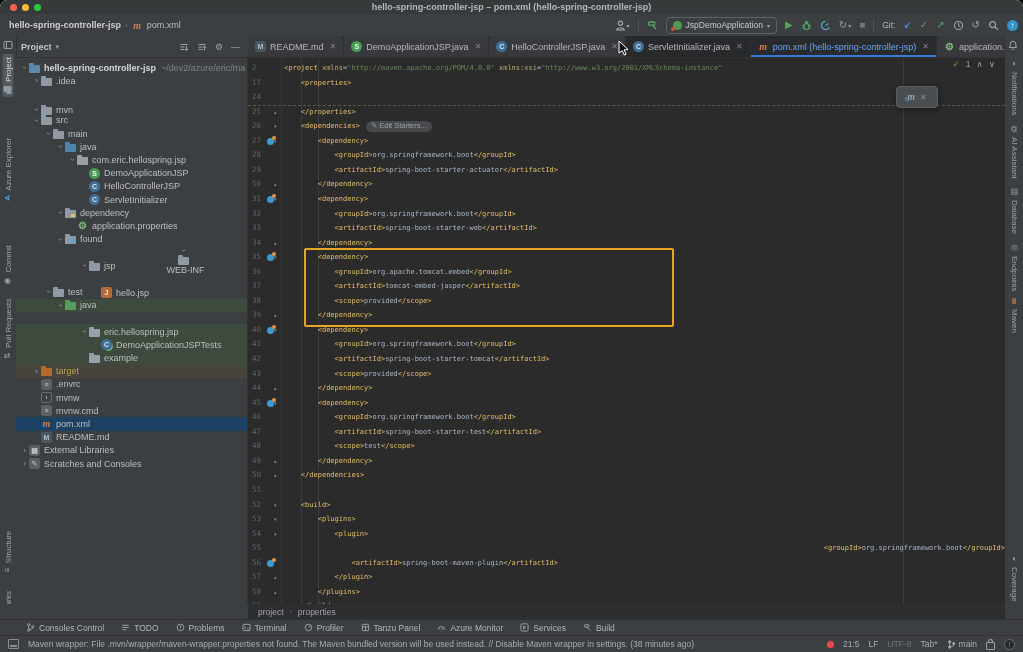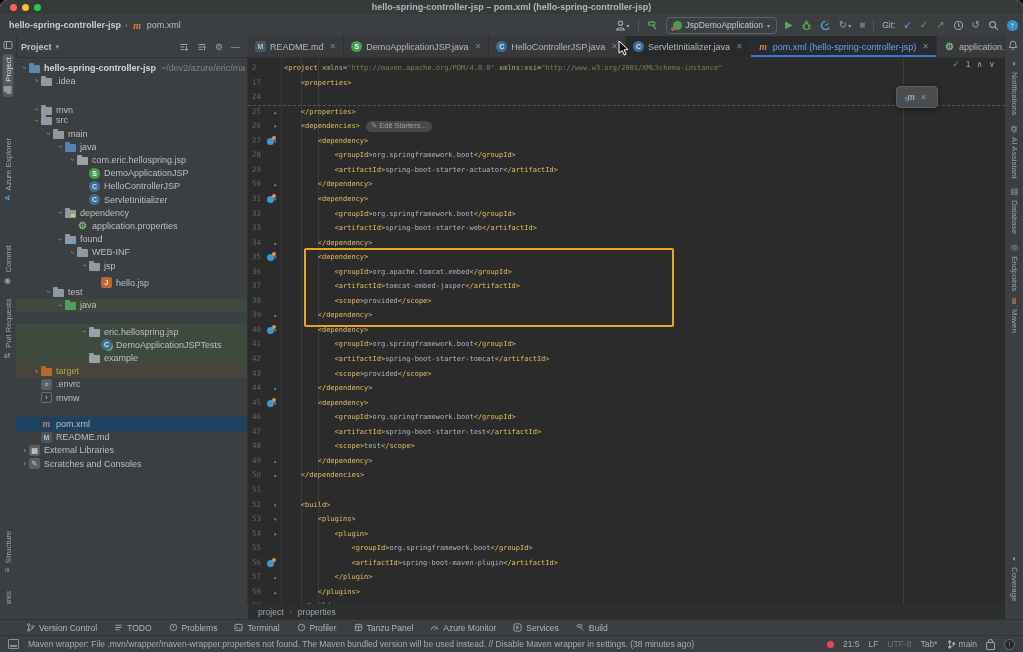--- a/index.html
+++ b/index.html
@@ -388,7 +388,7 @@
         <span class="fo webf"></span>
         <span class="lab">found</span>
       </div>
-      <div class="trow" style="top: 187.8px; padding-left: 52px;">
+      <div class="trow" style="top: 187.8px; padding-left: 52px; flex-direction: column;">
         <span class="chv open">›</span>
         <span class="fo"></span>
         <span class="lab">WEB-INF</span>

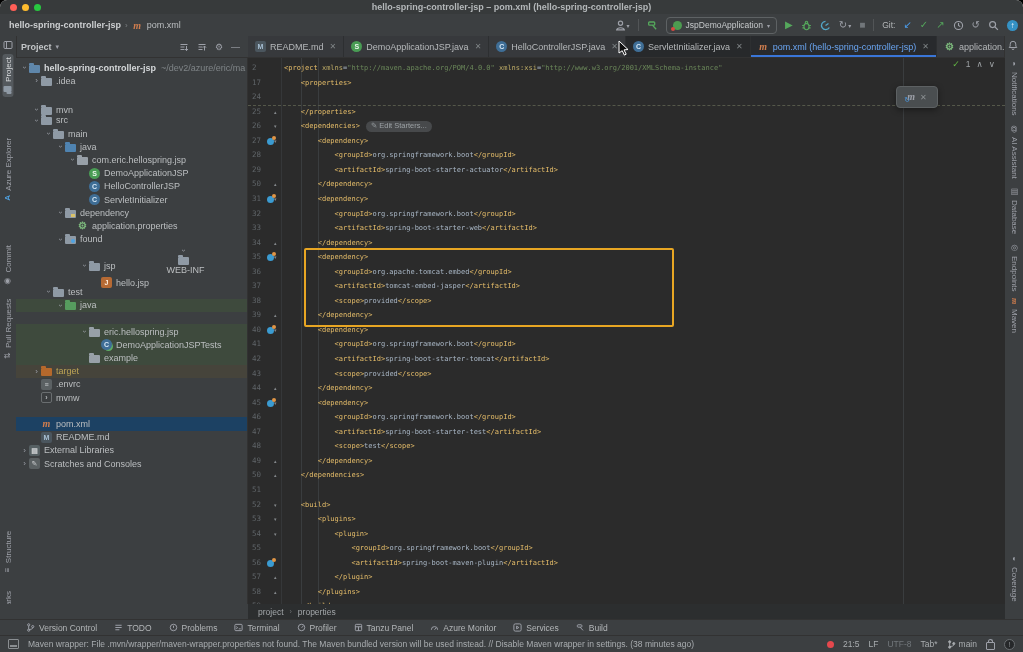--- a/index.html
+++ b/index.html
@@ -398,7 +398,7 @@
         <span class="fo"></span>
         <span class="lab">jsp</span>
       </div>
-      <div class="trow" style="top: 218px; padding-left: 76px;">
+      <div class="trow" style="top: 228px; padding-left: 76px;">
         <span class="chv"></span>
         <span class="fi jsp">J</span>
         <span class="lab">hello.jsp</span>

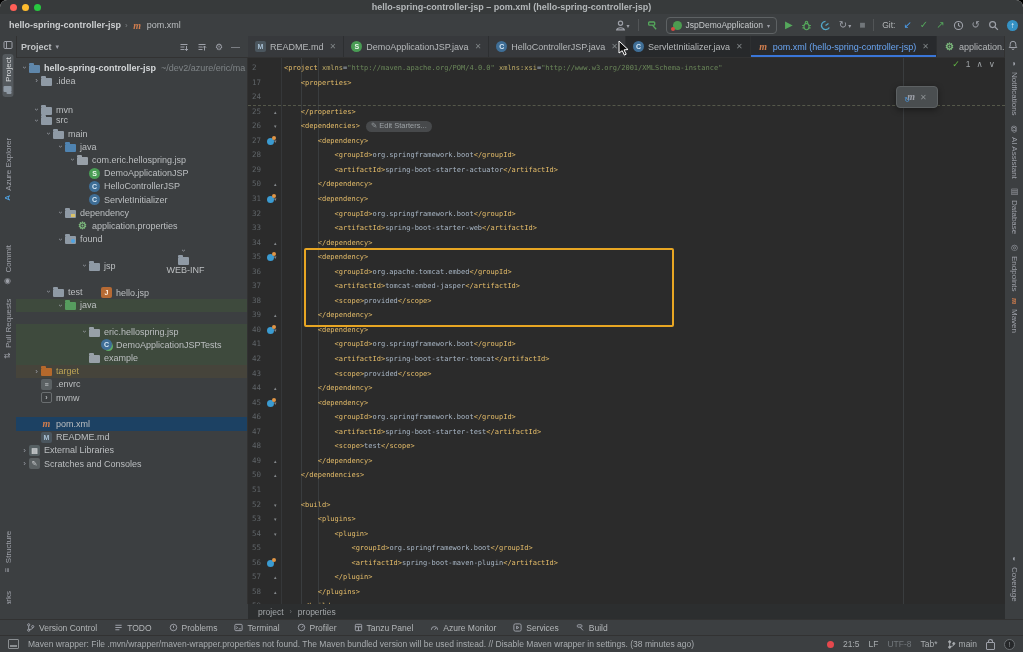--- a/index.html
+++ b/index.html
@@ -448,6 +448,11 @@
         <span class="fi sh">›</span>
         <span class="lab">mvnw</span>
       </div>
+      <div class="trow" style="top: 346.2px; padding-left: 16px;">
+        <span class="chv"></span>
+        <span class="fi txt">≡</span>
+        <span class="lab">mvnw.cmd</span>
+      </div>
       <div class="trow selected" style="top: 359.4px; padding-left: 16px;">
         <span class="chv"></span>
         <span class="fi mvnl">m</span>

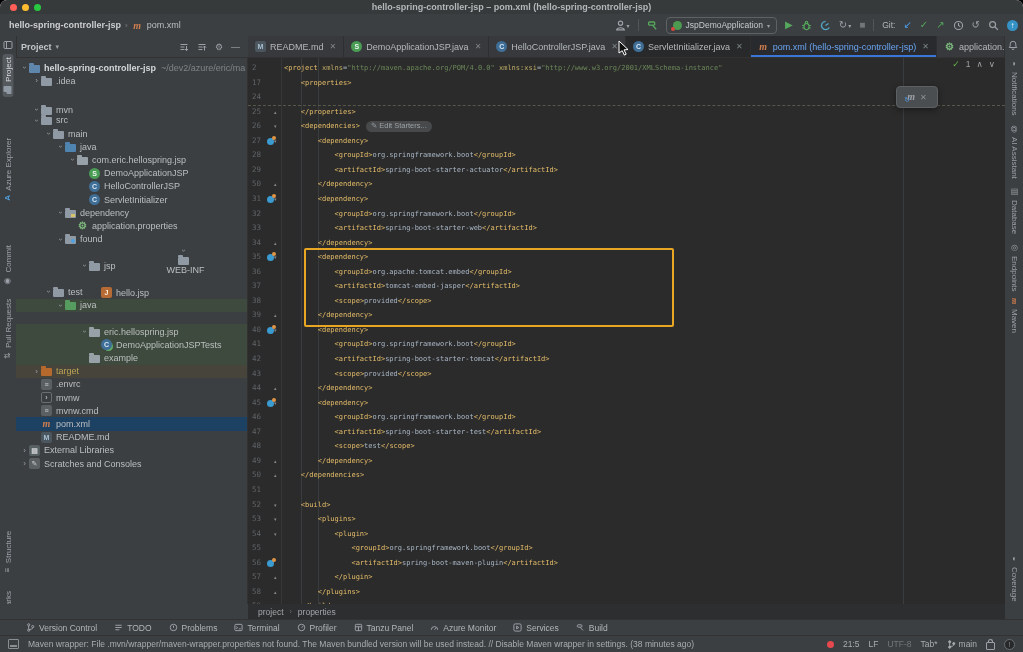--- a/index.html
+++ b/index.html
@@ -634,7 +634,7 @@
           <span class="fm">▾</span>
           <span class="code"><span>            </span><span class="t">&lt;plugin</span><span class="t">&gt;</span></span>
         </div>
-        <div class="row" style="top: 483.15px;">
+        <div class="row" style="top: 483.15px; text-align: right;">
           <span class="num">55</span>
           <span class="code"><span>                </span><span class="t">&lt;groupId</span><span class="t">&gt;</span><span>org.springframework.boot</span><span class="t">&lt;/groupId</span><span class="t">&gt;</span></span>
         </div>

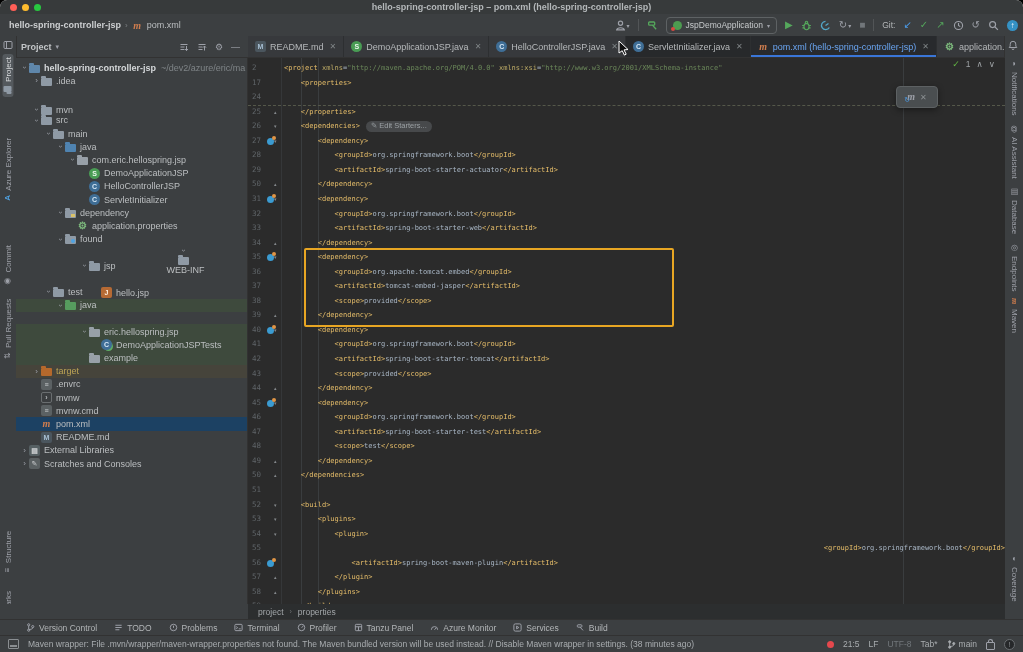--- a/index.html
+++ b/index.html
@@ -689,7 +689,7 @@
             <path d="M3 3.2v3.6M7.5 5.2C7.5 7 5 7 3 7.4"></path>
           </svg>
         </span>
-        <span>Version Control</span>
+        <span>Consoles Control</span>
       </span>
       <span class="twbtn">
         <span class="ic">

